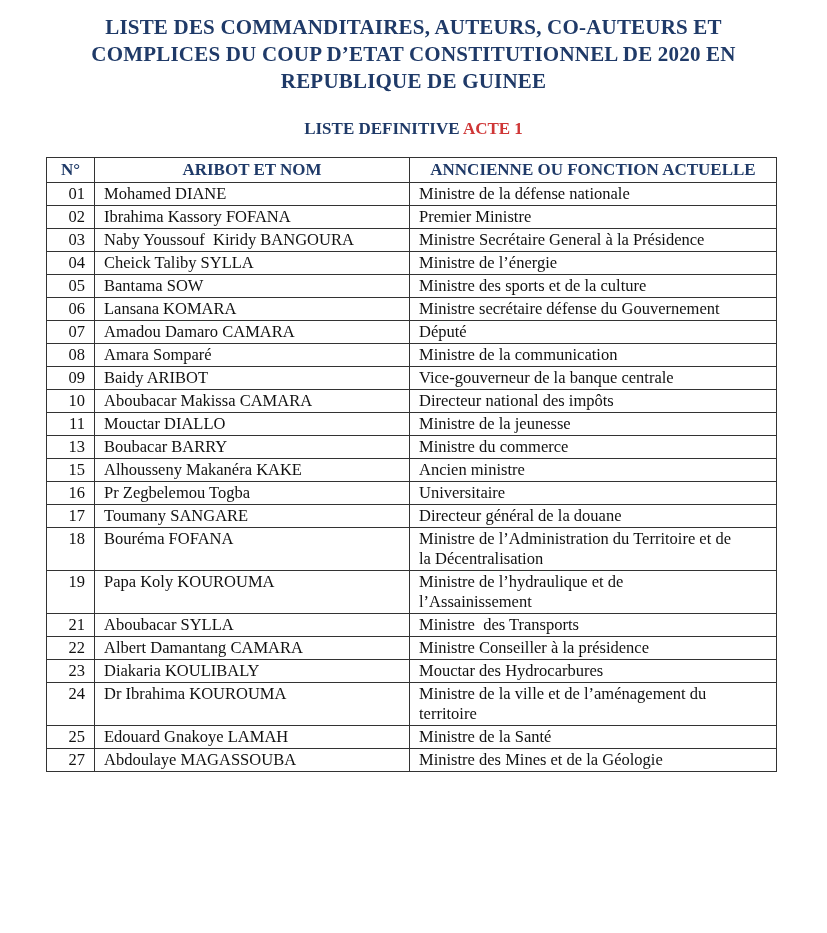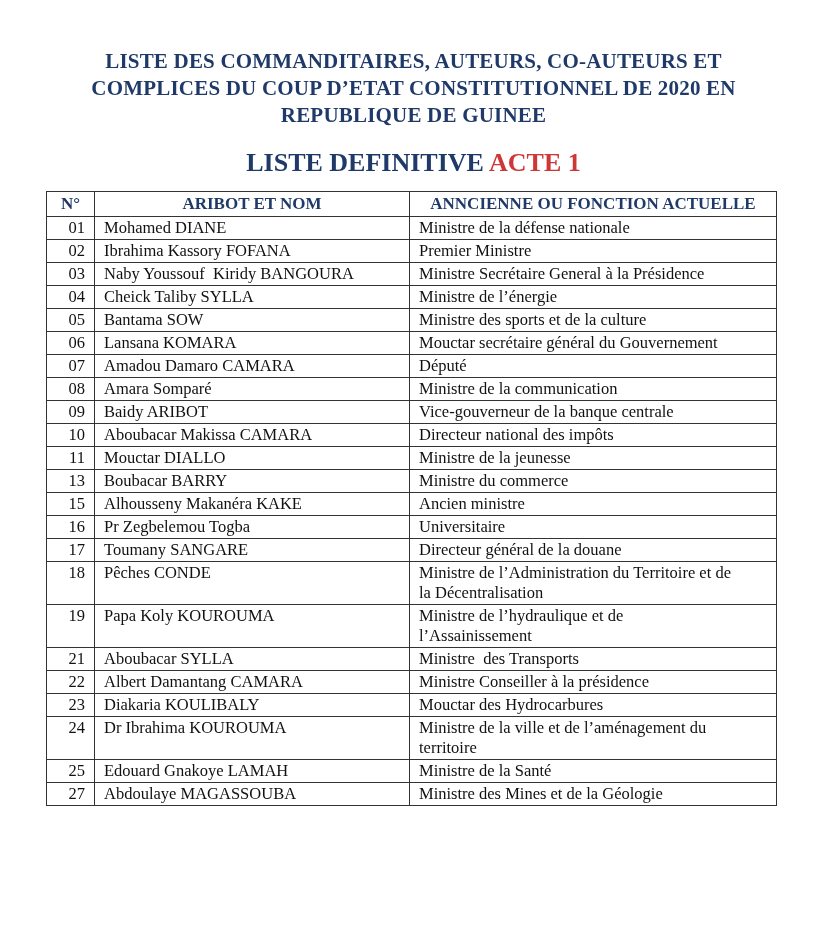--- a/index.html
+++ b/index.html
@@ -19,7 +19,7 @@
     height: 933px;
     background: #ffffff;
     box-sizing: border-box;
-    padding-top: 48px;
+    padding-top: 14px;
   }
   .title {
     text-align: center;

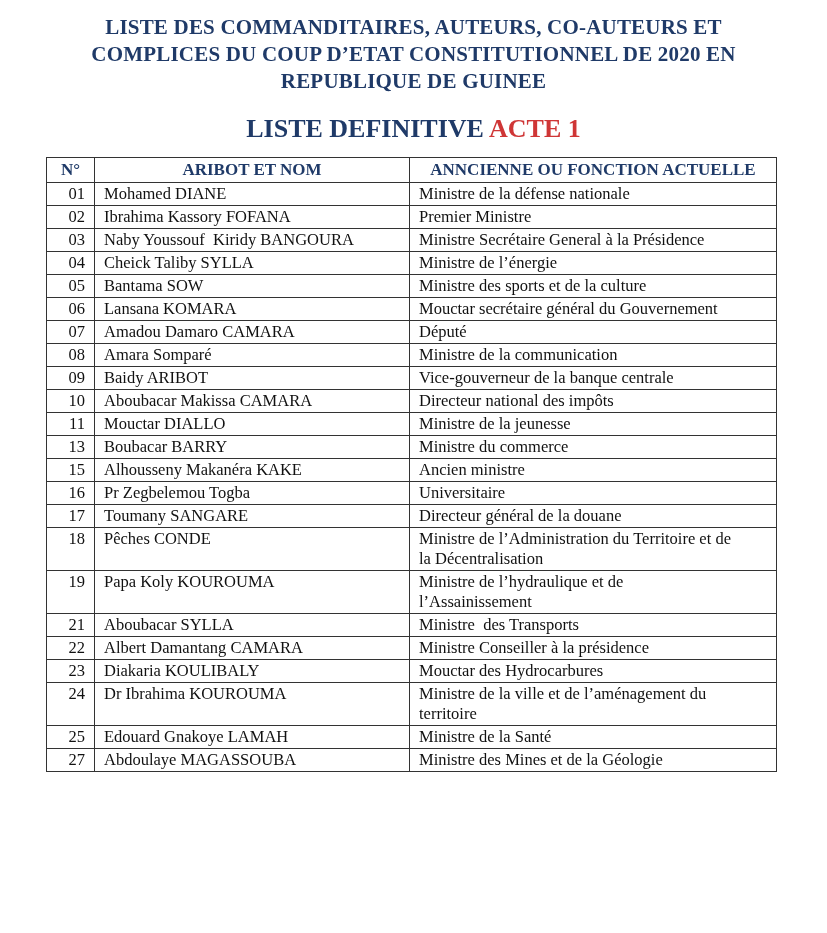--- a/index.html
+++ b/index.html
@@ -32,7 +32,7 @@
   .subtitle {
     text-align: center;
     font-weight: bold;
-    font-size: 26px;
+    font-size: 17px;
     line-height: 24px;
     margin-top: 22px;
     color: var(--navy, #1f3a68);

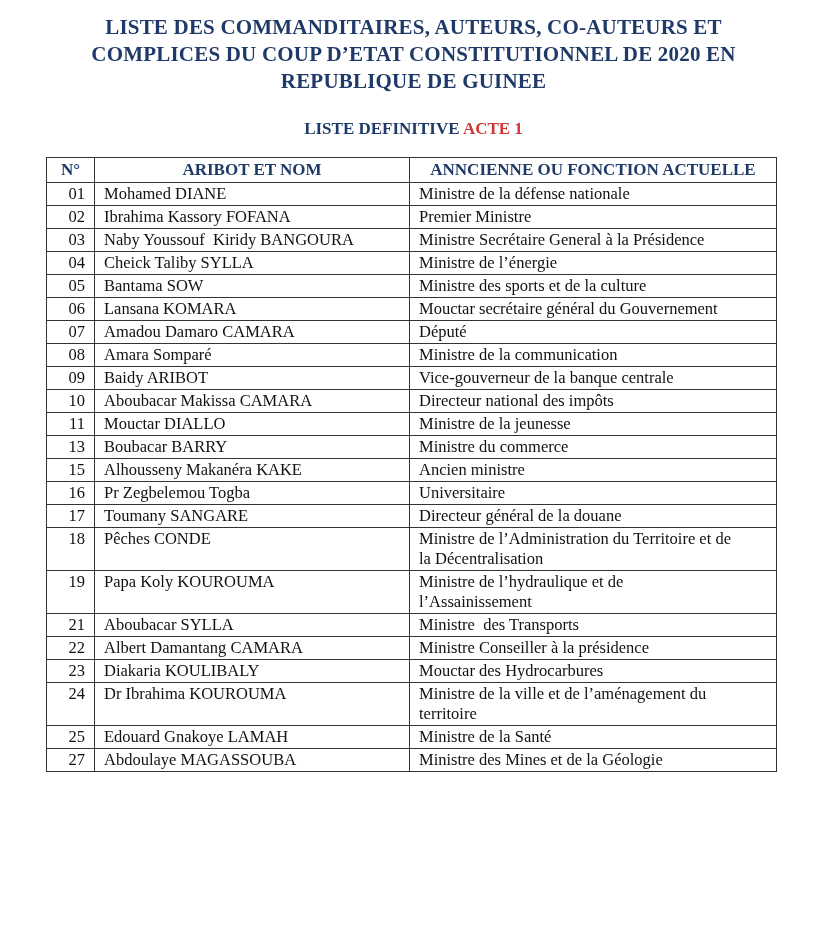--- a/index.html
+++ b/index.html
@@ -127,7 +127,7 @@
         <tr>
           <td class="num">06</td>
           <td class="name">Lansana KOMARA</td>
-          <td class="role">Mouctar secrétaire général du Gouvernement</td>
+          <td class="role">Ministre secrétaire défense du Gouvernement</td>
         </tr>
         <tr>
           <td class="num">07</td>

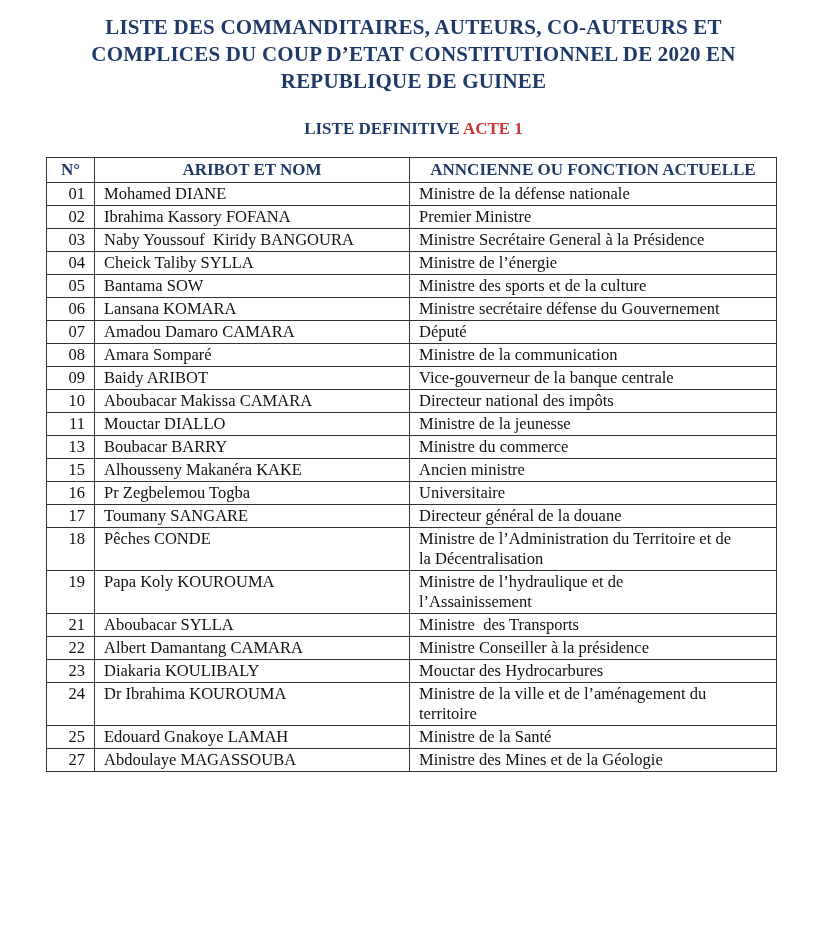--- a/index.html
+++ b/index.html
@@ -176,7 +176,7 @@
         </tr>
         <tr>
           <td class="num">18</td>
-          <td class="name">Pêches CONDE</td>
+          <td class="name">Bouréma FOFANA</td>
           <td class="role">Ministre de l’Administration du Territoire et de
 la Décentralisation</td>
         </tr>

